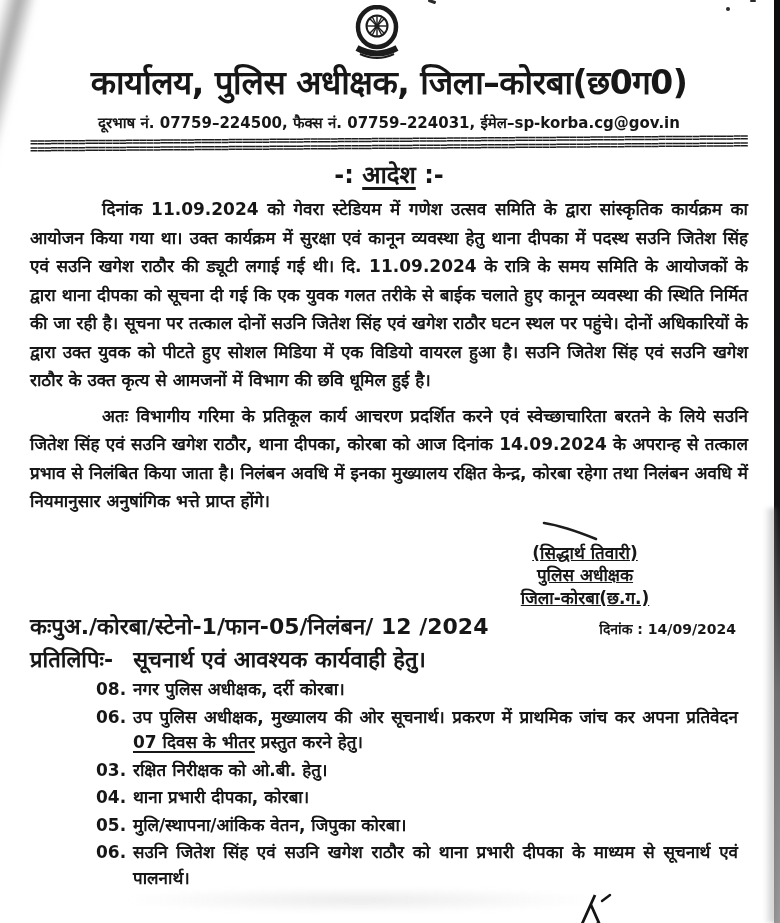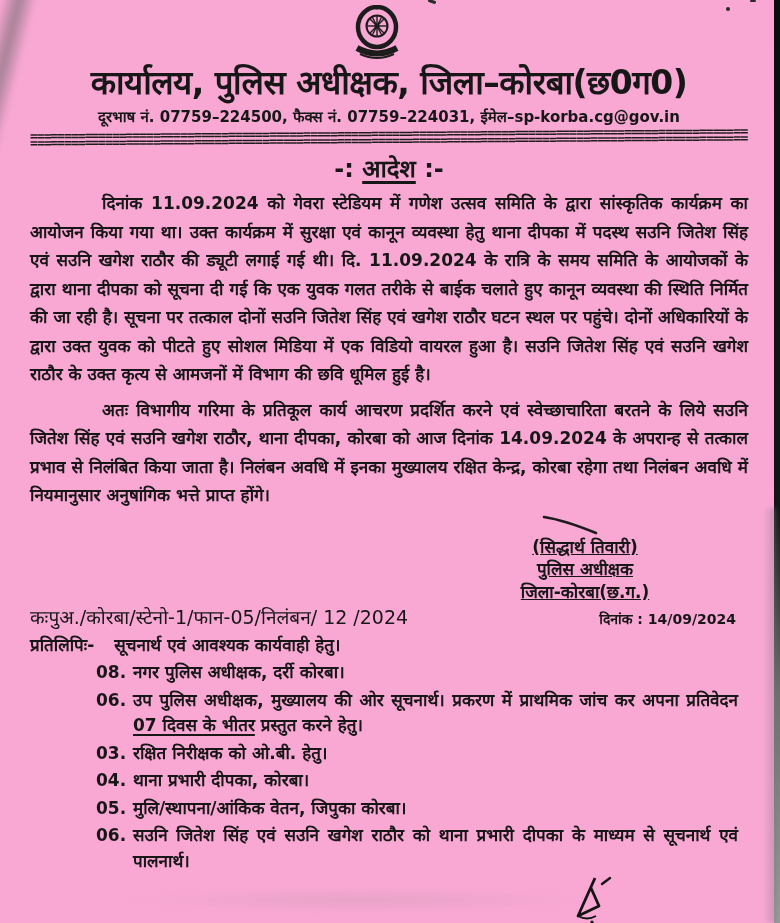--- a/index.html
+++ b/index.html
@@ -5,7 +5,7 @@
   html,body{margin:0;padding:0;background:#e8e8e8;}
   .page{
     width:780px;height:923px;position:relative;overflow:hidden;
-    background:#f9a8d4;color:#171717;
+    background:#ffffff;color:#171717;
     font-family:"DejaVu Sans","Liberation Sans",sans-serif;
     margin:0 auto;
   }

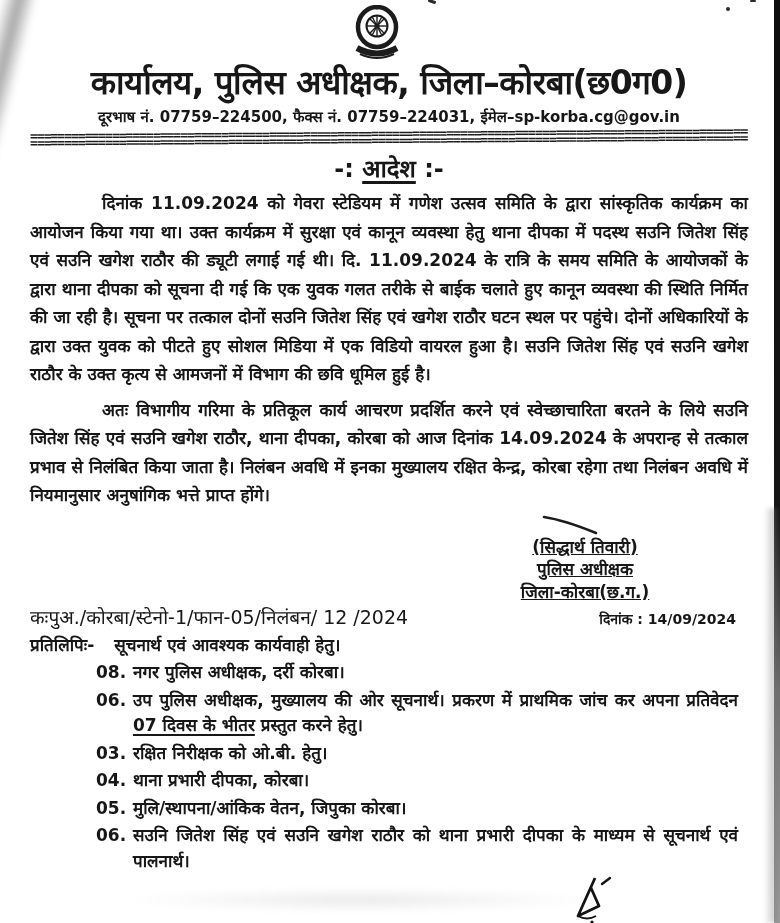--- a/index.html
+++ b/index.html
@@ -41,7 +41,7 @@
     letter-spacing:-.5px;margin-top:1px;white-space:nowrap;
   }
   .contact-line{
-    text-align:center;font-size:15px;font-weight:bold;margin-top:3px;line-height:20px;
+    text-align:center;font-size:15px;font-weight:bold;margin-top:9px;line-height:20px;
   }
   .sep-wrap{margin-top:3px;transform:rotate(-.4deg);}
   .sep{

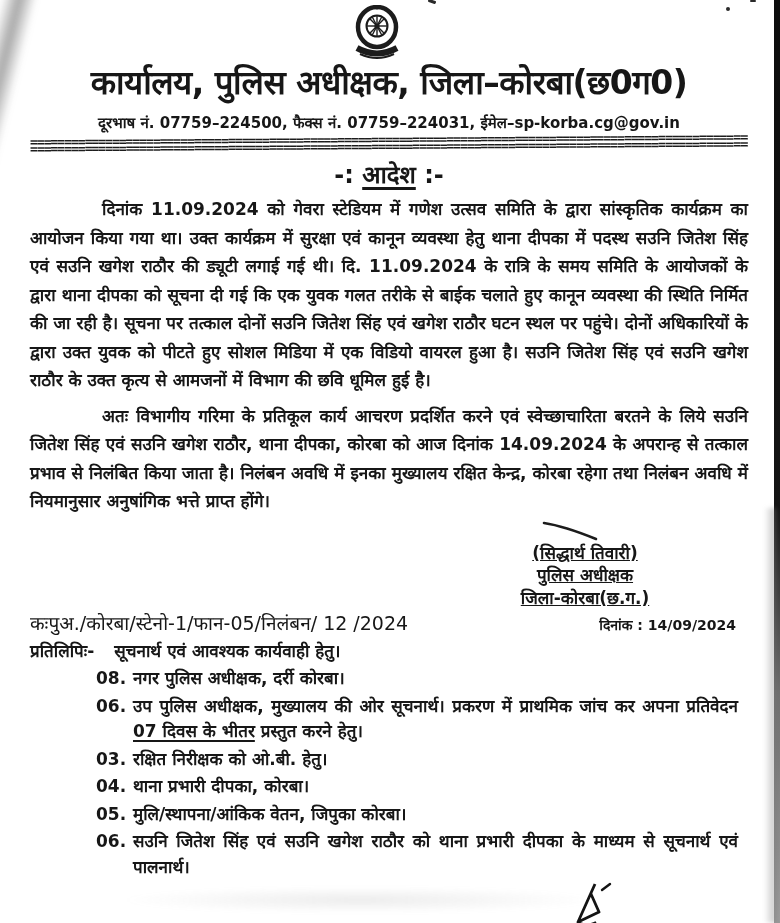--- a/index.html
+++ b/index.html
@@ -66,7 +66,7 @@
   .ref-row{
     display:flex;justify-content:space-between;align-items:baseline;margin-top:1px;
   }
-  .ref-num{font-size:19px;font-weight:normal;white-space:nowrap;}
+  .ref-num{font-size:22px;font-weight:bold;white-space:nowrap;}
   .issue-date{font-size:14px;font-weight:bold;white-space:nowrap;margin-right:12px;}
   .copy-row{display:flex;gap:20px;margin-top:3px;font-size:17px;font-weight:bold;}
   

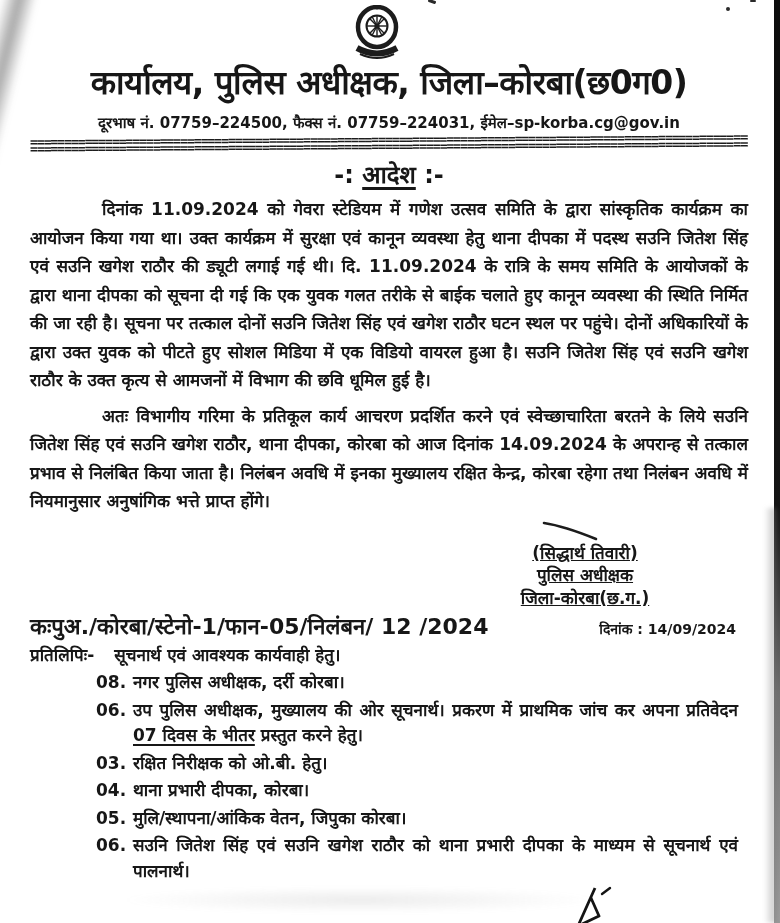--- a/index.html
+++ b/index.html
@@ -68,7 +68,7 @@
   }
   .ref-num{font-size:22px;font-weight:bold;white-space:nowrap;}
   .issue-date{font-size:14px;font-weight:bold;white-space:nowrap;margin-right:12px;}
-  .copy-row{display:flex;gap:20px;margin-top:3px;font-size:17px;font-weight:bold;}
+  .copy-row{display:flex;gap:20px;margin-top:3px;font-size:22px;font-weight:bold;}
   
   .dist-list{margin-top:4px;padding-left:66px;padding-right:10px;}
   .dist-item{display:flex;font-size:17px;font-weight:600;line-height:25.5px;margin-bottom:2px;}

